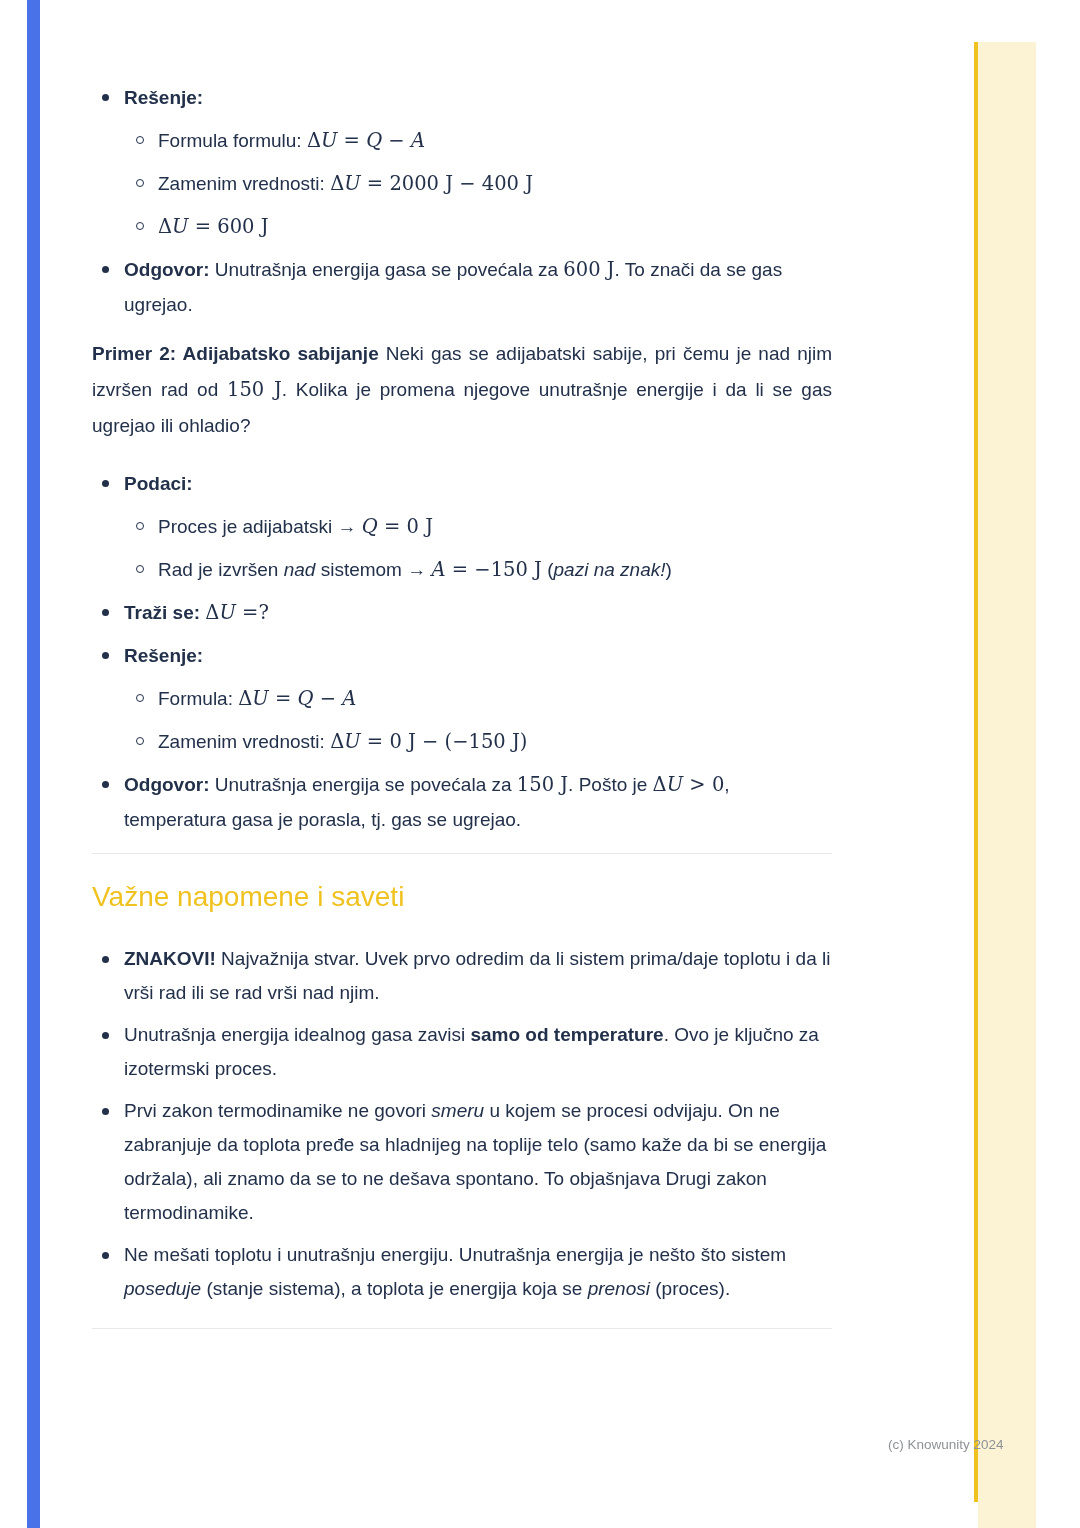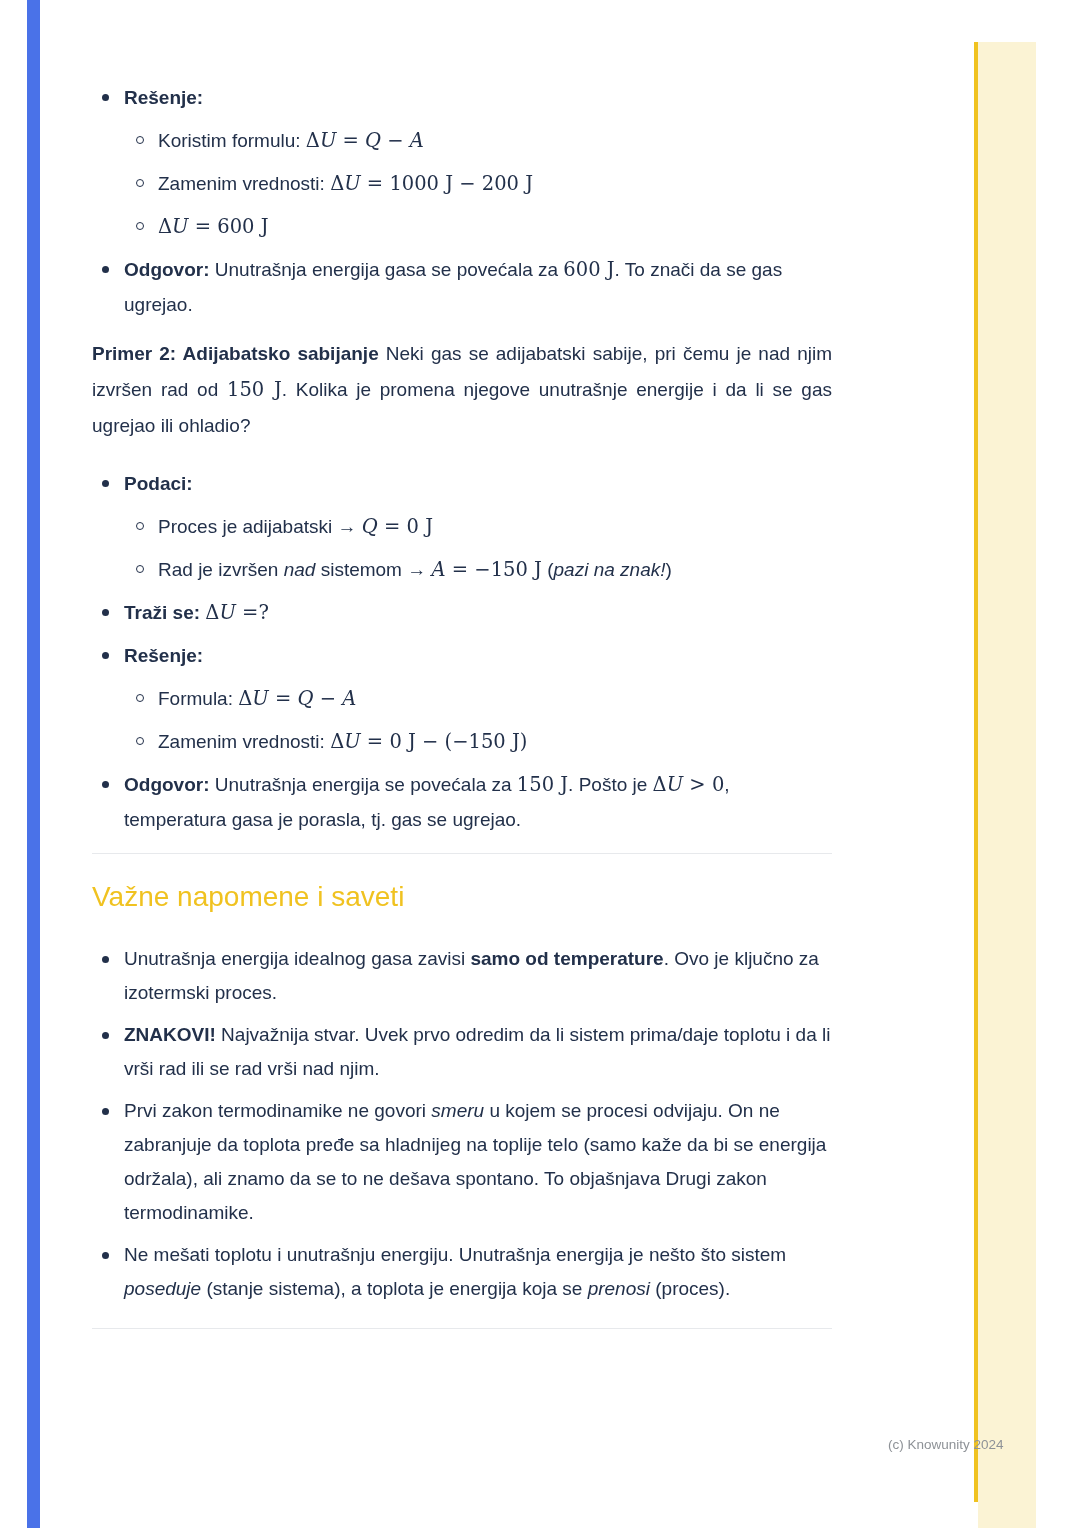--- a/index.html
+++ b/index.html
@@ -64,7 +64,7 @@
   </div>
   <div class="row lvl2">
     <span class="marker circle"></span>
-    <div class="txt"><span class="seg t">Koristim formulu: </span><span class="seg mn">Δ</span><span class="seg mv">U</span><span class="seg mn"> = </span><span class="seg mv">Q</span><span class="seg mn"> − </span><span class="seg mv">A</span></div>
+    <div class="txt"><span class="seg t">Formula formulu: </span><span class="seg mn">Δ</span><span class="seg mv">U</span><span class="seg mn"> = </span><span class="seg mv">Q</span><span class="seg mn"> − </span><span class="seg mv">A</span></div>
   </div>
   <div class="row lvl2">
     <span class="marker circle"></span>

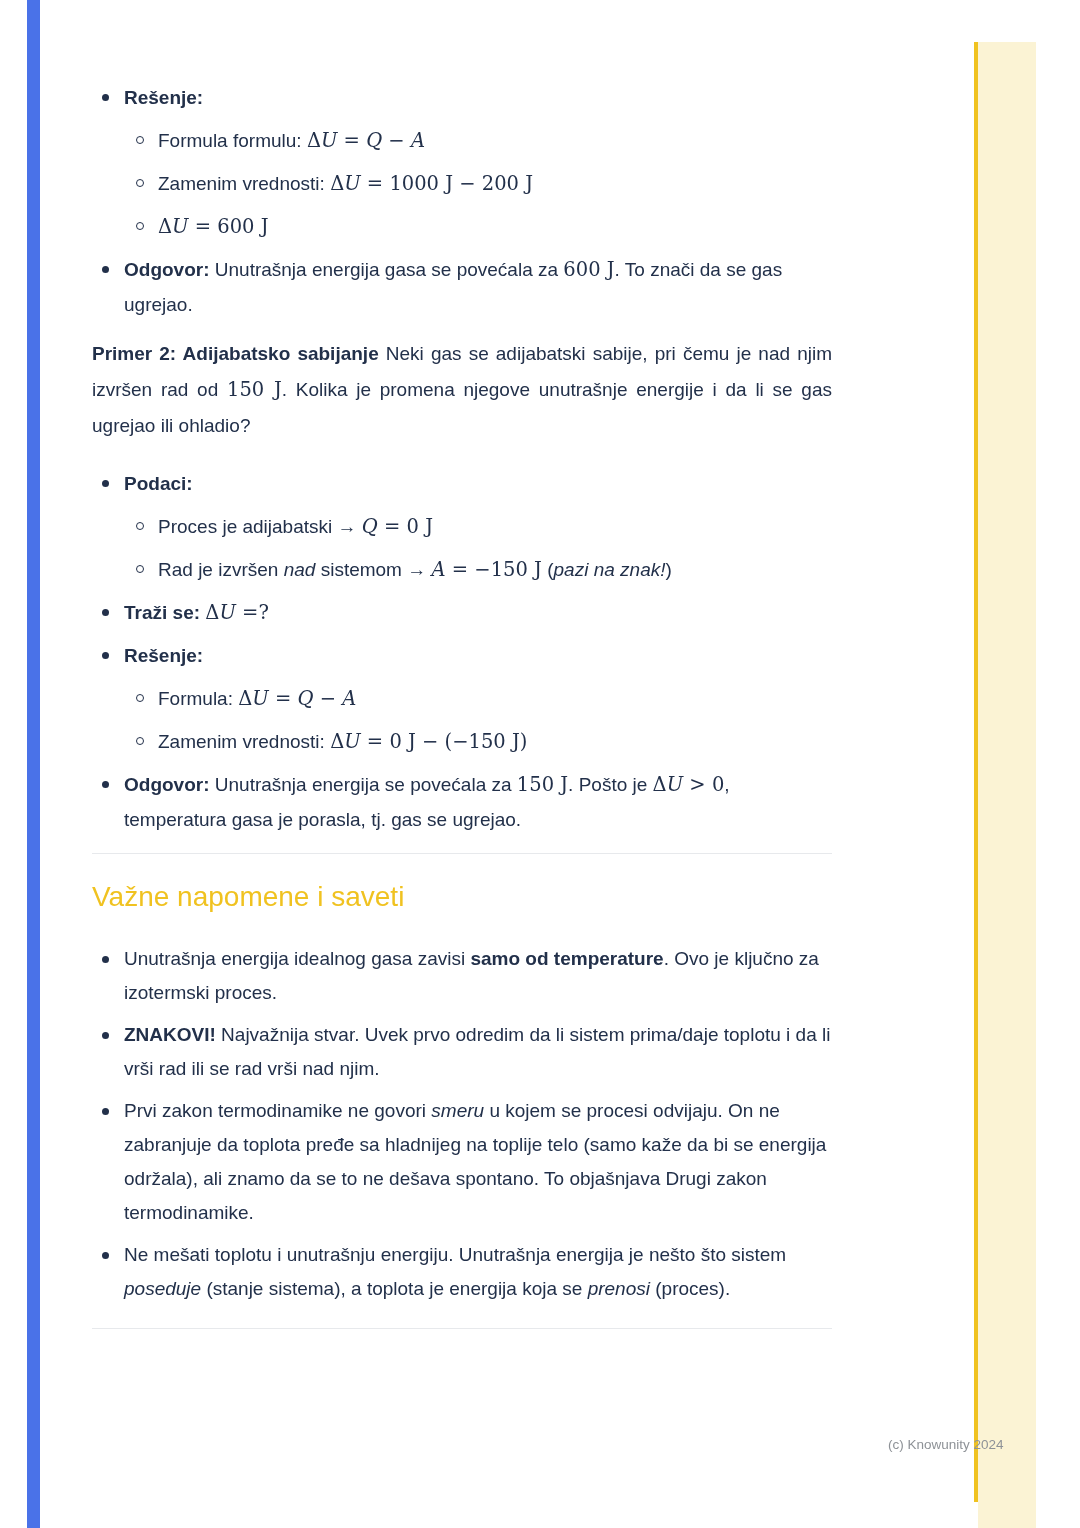--- a/index.html
+++ b/index.html
@@ -68,7 +68,7 @@
   </div>
   <div class="row lvl2">
     <span class="marker circle"></span>
-    <div class="txt"><span class="seg t">Zamenim vrednosti: </span><span class="seg mn">Δ</span><span class="seg mv">U</span><span class="seg mn"> = 1000 J − 200 J</span></div>
+    <div class="txt"><span class="seg t">Zamenim vrednosti: </span><span class="seg mn">Δ</span><span class="seg mv">U</span><span class="seg mn"> = 2000 J − 400 J</span></div>
   </div>
   <div class="row lvl2">
     <span class="marker circle"></span>

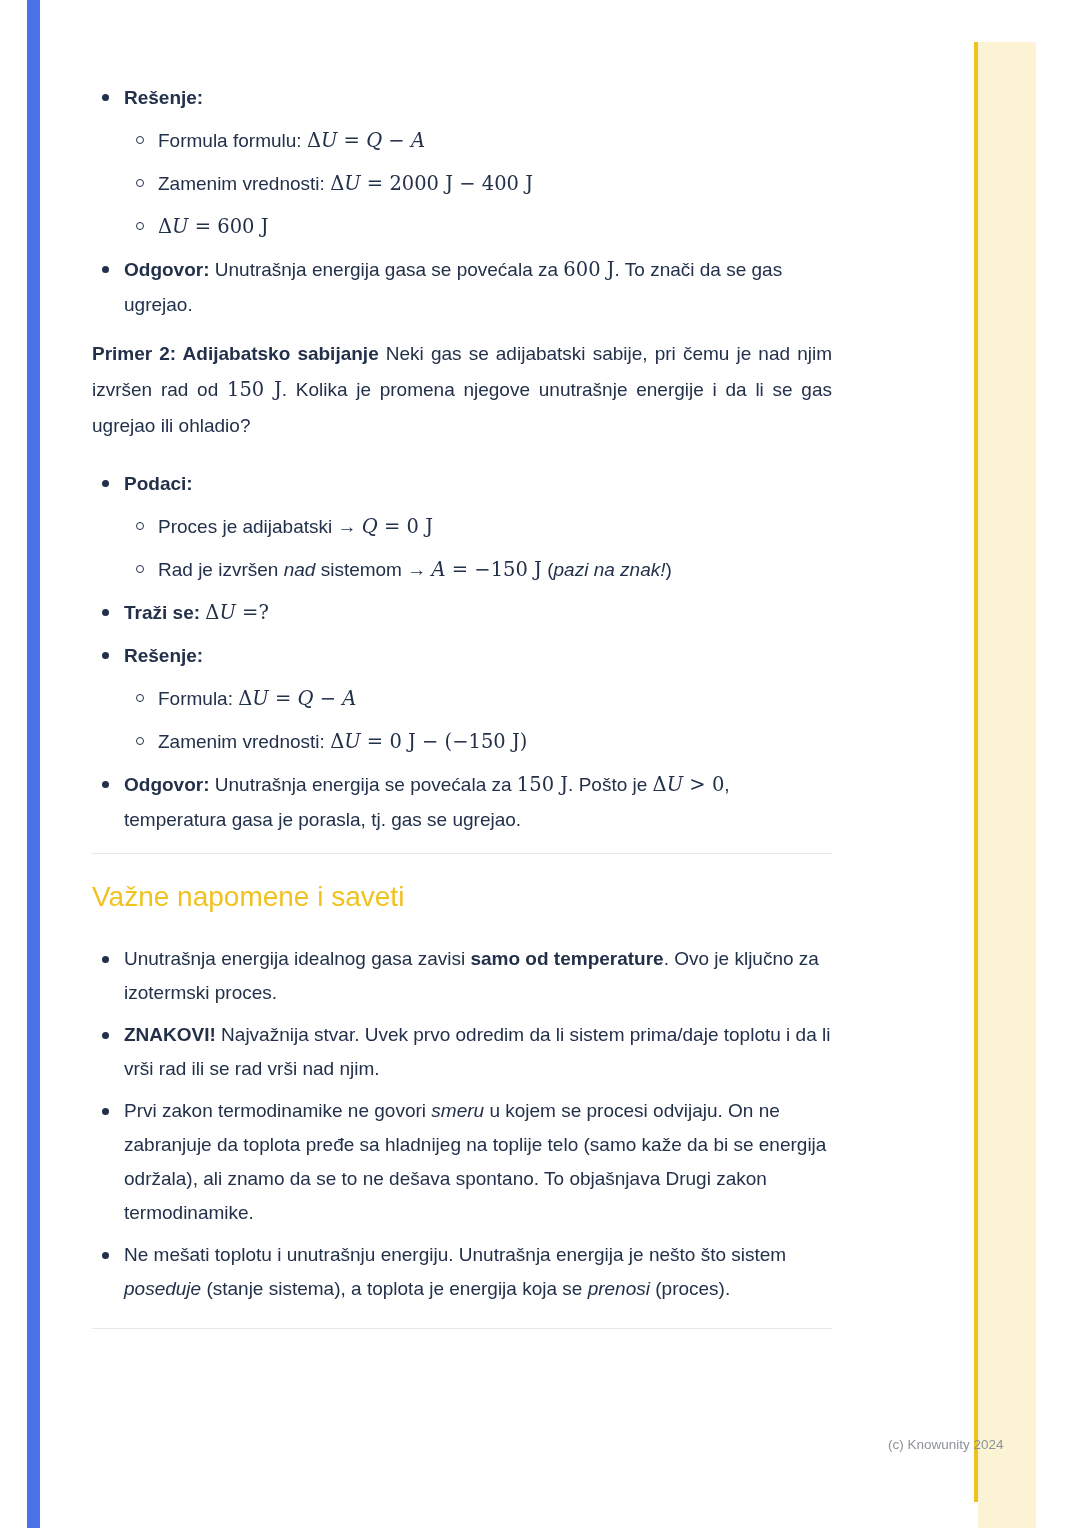--- a/index.html
+++ b/index.html
@@ -120,13 +120,13 @@
   <h2 class="heading">Važne napomene i saveti</h2>
 
   <div class="notes">
+    <div class="row lvl1 mt8">
+      <span class="marker disc"></span>
+      <div class="txt"><span class="seg b">ZNAKOVI!</span><span class="seg t"> Najvažnija stvar. Uvek prvo odredim da li sistem prima/daje toplotu i da li vrši rad ili se rad vrši nad njim.</span></div>
+    </div>
     <div class="row lvl1 mt6">
       <span class="marker disc"></span>
       <div class="txt"><span class="seg t">Unutrašnja energija idealnog gasa zavisi </span><span class="seg b">samo od temperature</span><span class="seg t">. Ovo je ključno za izotermski proces.</span></div>
-    </div>
-    <div class="row lvl1 mt8">
-      <span class="marker disc"></span>
-      <div class="txt"><span class="seg b">ZNAKOVI!</span><span class="seg t"> Najvažnija stvar. Uvek prvo odredim da li sistem prima/daje toplotu i da li vrši rad ili se rad vrši nad njim.</span></div>
     </div>
     <div class="row lvl1 mt6">
       <span class="marker disc"></span>

